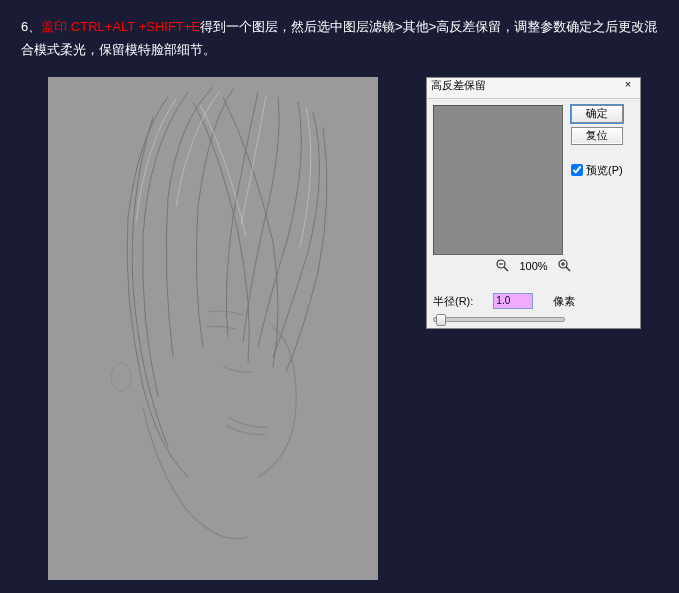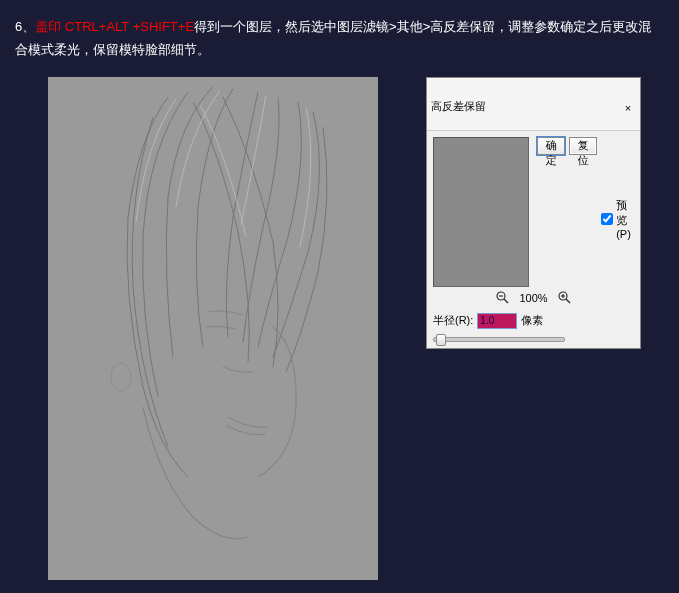--- a/index.html
+++ b/index.html
@@ -4,7 +4,7 @@
 <style>
 body{margin:0;padding:0;background:#1a1b35;font-family:"Microsoft YaHei",sans-serif;font-size:13px}
 .page{width:679px;height:593px;position:relative;overflow:hidden}
-.instruction{padding:15px 15px 0 15px;line-height:1.8;color:#fff}
+.instruction{padding:15px 15px 0 21px;line-height:1.8;color:#fff}
 .instruction .step-num{color:#fff}
 .instruction .highlight{color:#ff0000}
 .content{position:relative;margin:15px 0 0 48px}

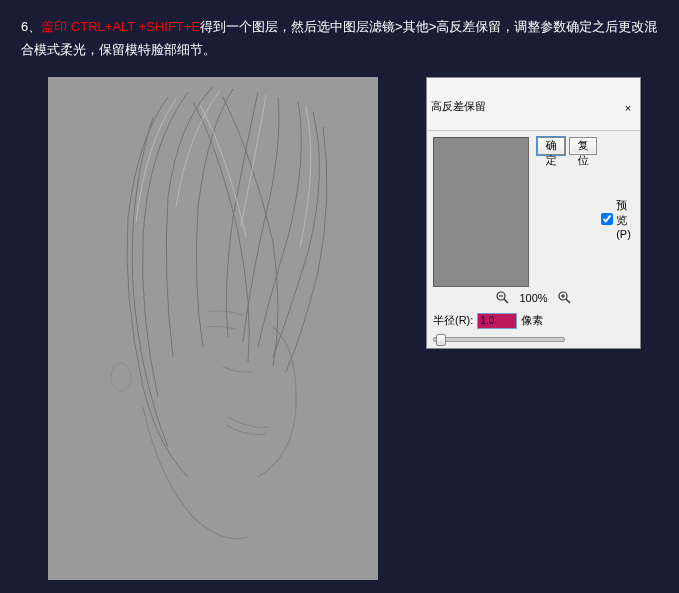--- a/index.html
+++ b/index.html
@@ -11,7 +11,7 @@
 .canvas{width:330px;height:503px;background:#9e9e9e;position:relative;overflow:hidden}
 .canvas svg{position:absolute;top:0;left:0}
 .dialog{position:absolute;left:378px;top:0;width:213px;background:#f0f0f0;border:1px solid #888;font-size:11px;color:#000}
-.dialog-titlebar{display:flex;justify-content:space-between;align-items:flex-end;height:20px;padding:16px 4px;border-bottom:1px solid #ccc;background:#f5f5f5}
+.dialog-titlebar{display:flex;justify-content:space-between;align-items:flex-start;height:20px;padding:0 4px;border-bottom:1px solid #ccc;background:#f5f5f5}
 .dialog-title{font-size:11px}
 .dialog-close{width:16px;text-align:center;cursor:pointer;font-family:Arial}
 .dialog-body{padding:6px;position:relative}

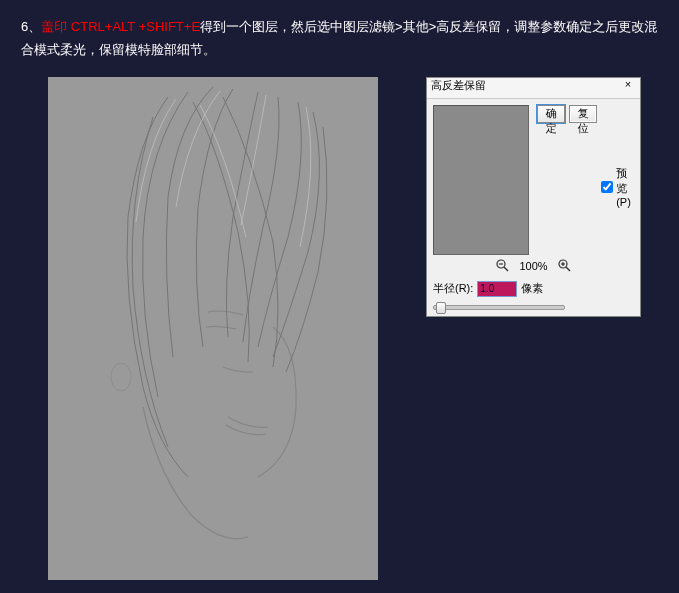--- a/index.html
+++ b/index.html
@@ -17,7 +17,7 @@
 .dialog-body{padding:6px;position:relative}
 .preview-area{display:flex}
 .preview-box{width:128px;height:148px;background:#8a8a8a;border:1px solid #666;border-top-color:#555;border-left-color:#555}
-.side-controls{margin-left:8px;display:flex;flex-direction:row;gap:4px;align-items:stretch}
+.side-controls{margin-left:8px;display:flex;flex-direction:column;gap:4px;align-items:stretch}
 .ps-btn{height:18px;border:1px solid #888;background:linear-gradient(#fefefe,#e8e8e8);font-size:11px;cursor:pointer;padding:0 6px;box-shadow:0 0 0 1px #fff inset}
 .ps-btn.default{box-shadow:0 0 0 1px #4a90d9}
 .checkbox-row{display:flex;align-items:center;gap:3px;margin-top:14px;font-size:11px}

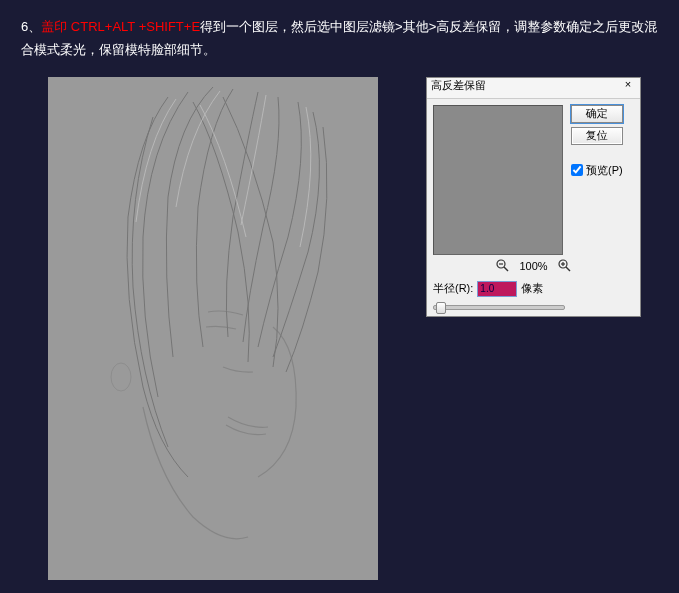--- a/index.html
+++ b/index.html
@@ -24,7 +24,7 @@
 .checkbox-row input{margin:0;width:12px;height:12px}
 .zoom-row{display:flex;align-items:center;justify-content:center;gap:10px;margin-top:4px;font-size:11px}
 .zoom-icon{width:14px;height:14px;display:inline-flex;align-items:center;justify-content:center}
-.radius-row{display:flex;align-items:center;gap:4px;margin-top:8px;font-size:11px}
+.radius-row{display:flex;align-items:flex-end;gap:20px;margin-top:20px;font-size:11px}
 .radius-input{width:34px;height:14px;border:1px solid #7a9cd4;background:#be185d;color:#004;font-size:10px;text-align:left;padding:0 2px}
 .slider-track{margin-top:8px;height:3px;background:#ccc;border:1px solid #999;border-radius:2px;position:relative;width:130px}
 .slider-thumb{position:absolute;top:-4px;left:2px;width:8px;height:10px;background:linear-gradient(#fff,#ddd);border:1px solid #888;border-radius:2px}

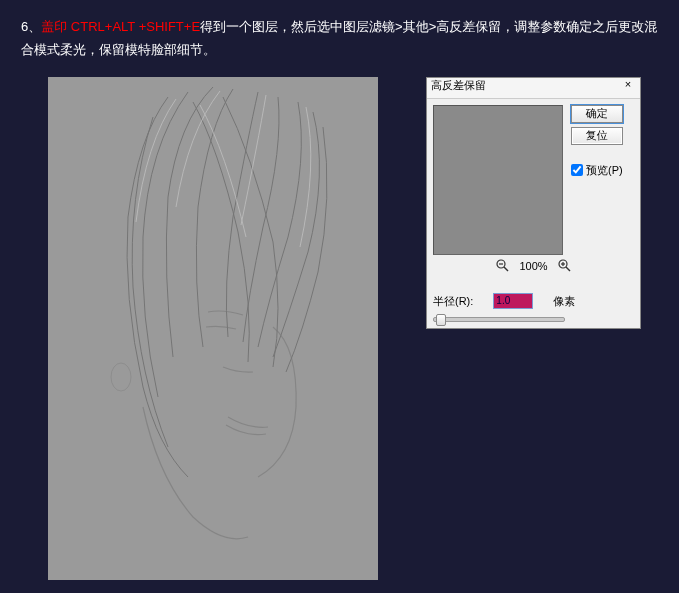--- a/index.html
+++ b/index.html
@@ -25,7 +25,7 @@
 .zoom-row{display:flex;align-items:center;justify-content:center;gap:10px;margin-top:4px;font-size:11px}
 .zoom-icon{width:14px;height:14px;display:inline-flex;align-items:center;justify-content:center}
 .radius-row{display:flex;align-items:flex-end;gap:20px;margin-top:20px;font-size:11px}
-.radius-input{width:34px;height:14px;border:1px solid #7a9cd4;background:#be185d;color:#004;font-size:10px;text-align:left;padding:0 2px}
+.radius-input{width:34px;height:14px;border:1px solid #7a9cd4;background:#f0abfc;color:#004;font-size:10px;text-align:left;padding:0 2px}
 .slider-track{margin-top:8px;height:3px;background:#ccc;border:1px solid #999;border-radius:2px;position:relative;width:130px}
 .slider-thumb{position:absolute;top:-4px;left:2px;width:8px;height:10px;background:linear-gradient(#fff,#ddd);border:1px solid #888;border-radius:2px}
 </style>

